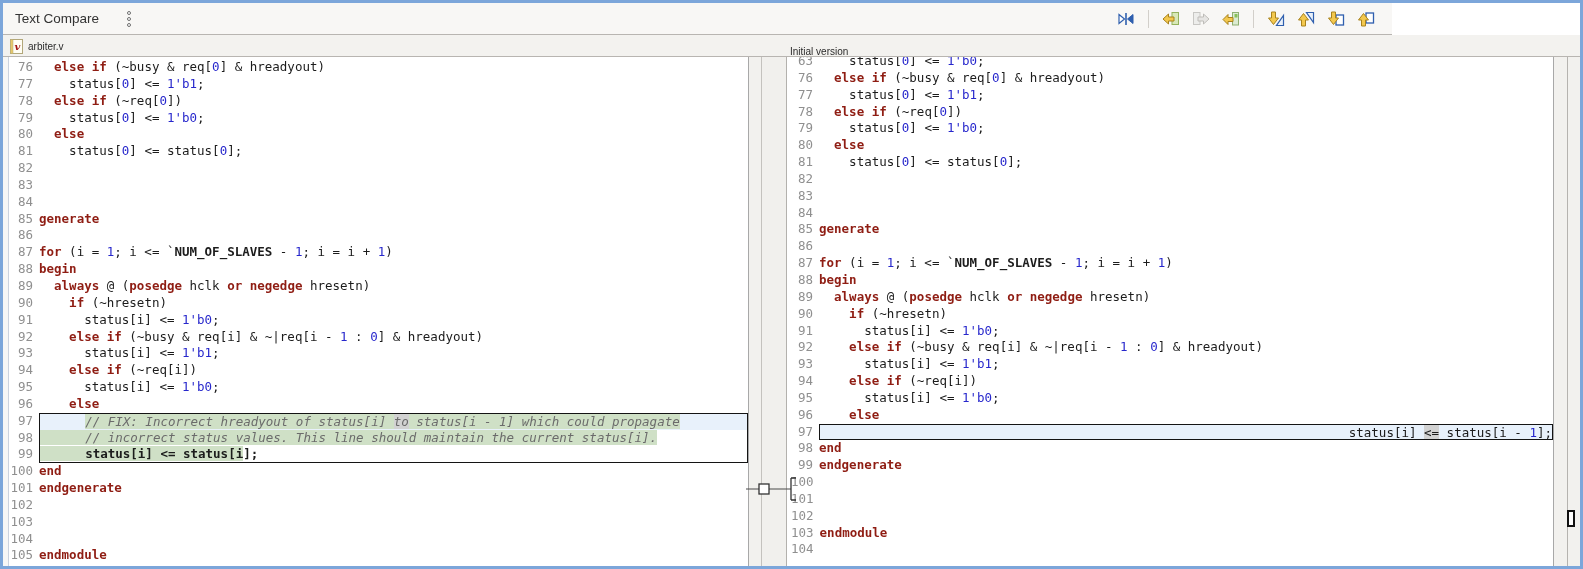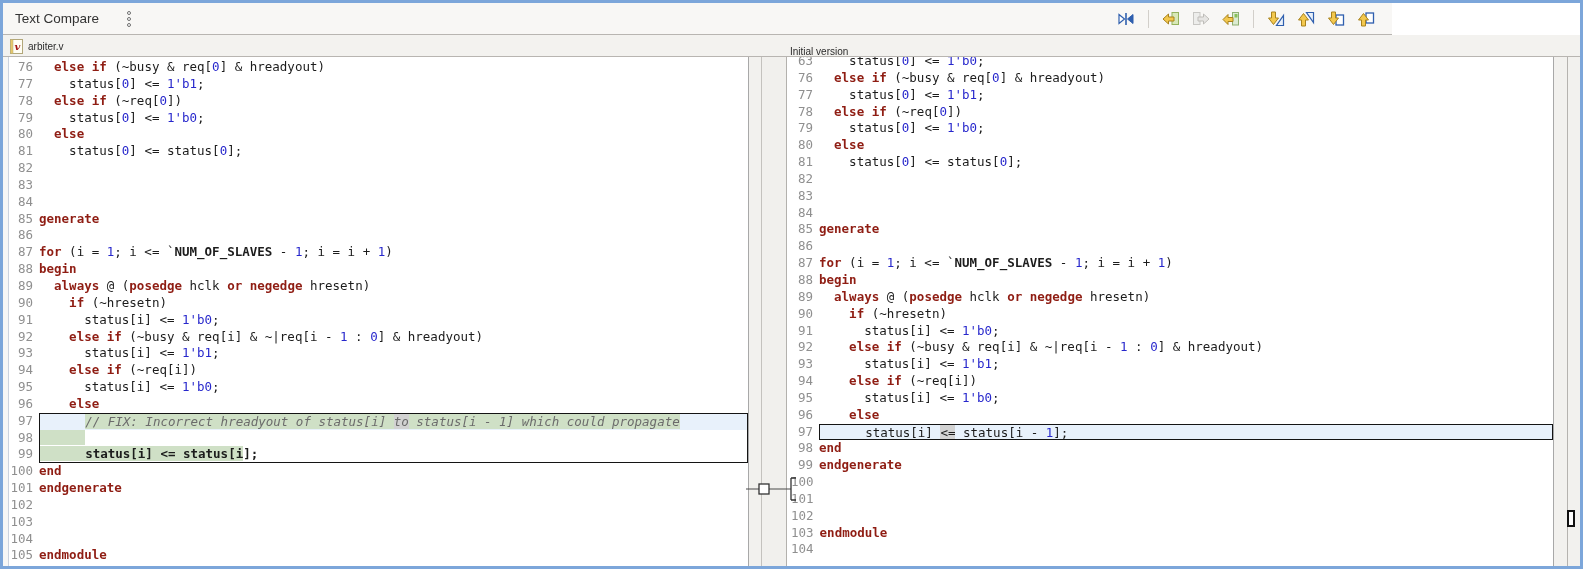--- a/index.html
+++ b/index.html
@@ -247,7 +247,7 @@
           </div>
           <div class="crow">
             <span class="lnum">98</span>
-            <span class="lcode bc-mid"><span class="tk-p hl-g">      </span></span>
+            <span class="lcode bc-mid"><span class="tk-p hl-g">      </span><span class="tk-c hl-g">// incorrect status values. This line should maintain the current status[i].</span></span>
           </div>
           <div class="crow">
             <span class="lnum">99</span>

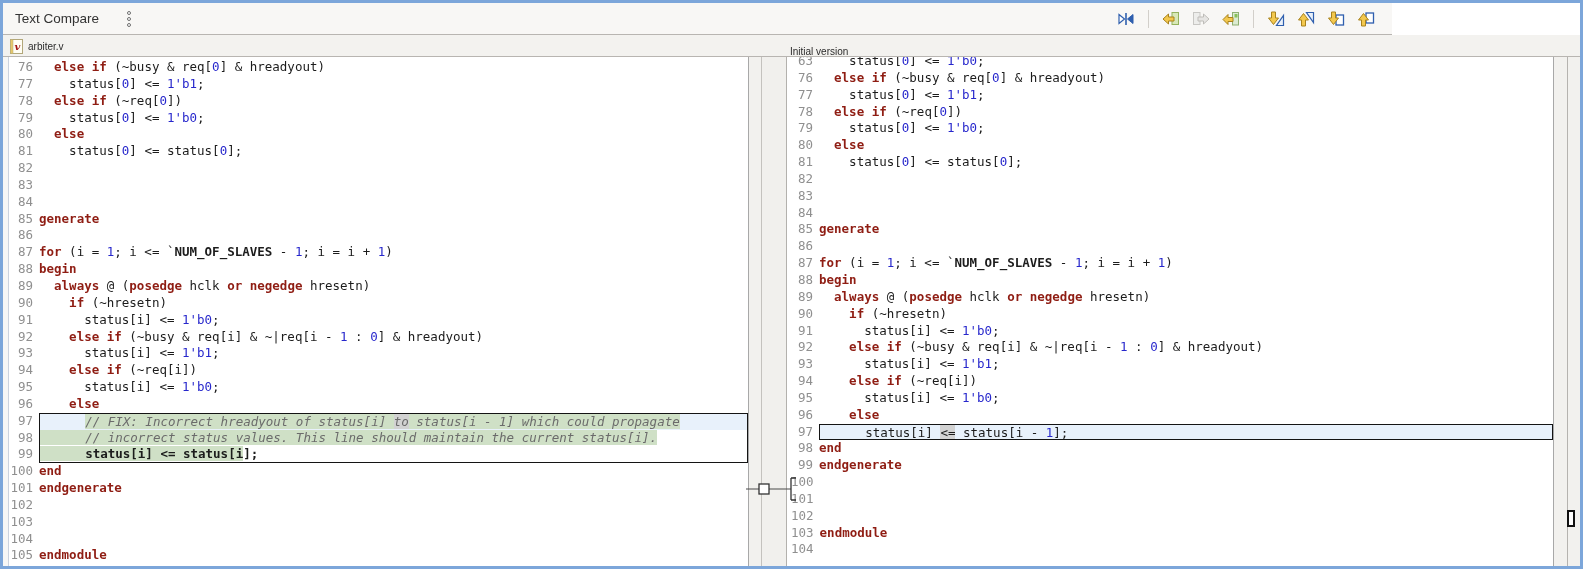--- a/index.html
+++ b/index.html
@@ -61,7 +61,7 @@
   .bc-top{border-top:1.5px solid var(--boxborder,#141414);border-left:1.5px solid var(--boxborder,#141414);border-right:1.5px solid var(--boxborder,#141414);}
   .bc-mid{border-left:1.5px solid var(--boxborder,#141414);border-right:1.5px solid var(--boxborder,#141414);}
   .bc-bot{border-left:1.5px solid var(--boxborder,#141414);border-right:1.5px solid var(--boxborder,#141414);border-bottom:1.5px solid var(--boxborder,#141414);font-weight:bold;}
-  .bc-single{border:1.5px solid var(--boxborder,#141414);}
+  .bc-single{border:1.5px solid var(--boxborder,#141414);text-align:right;}
   
   .lstrip{position:absolute;left:745px;top:0;width:14px;height:509px;background:var(--strip,#f2f1ee);border-left:1px solid #a8a8a8;border-right:1px solid #c4c2be;}
   .cgutter{position:absolute;left:759px;top:0;width:24px;height:509px;background:#f1f0ed;}

